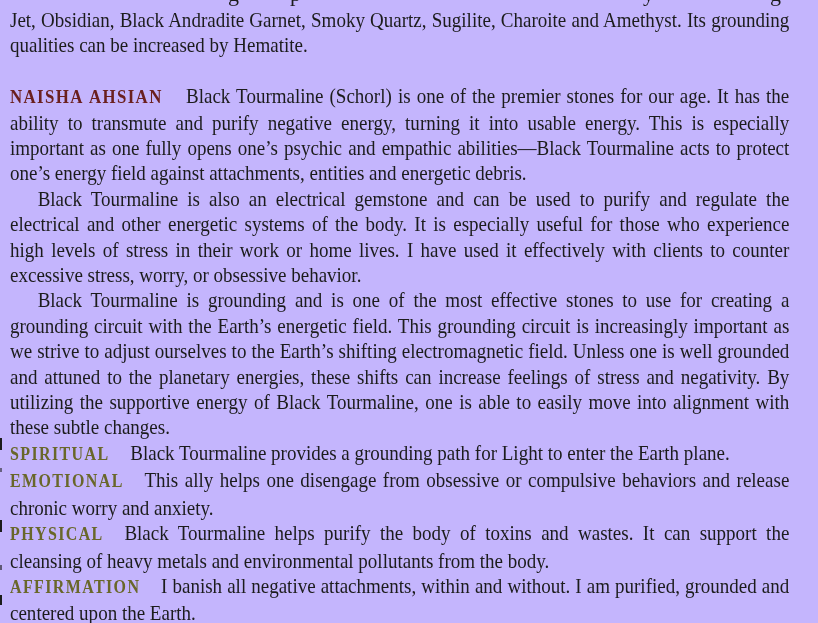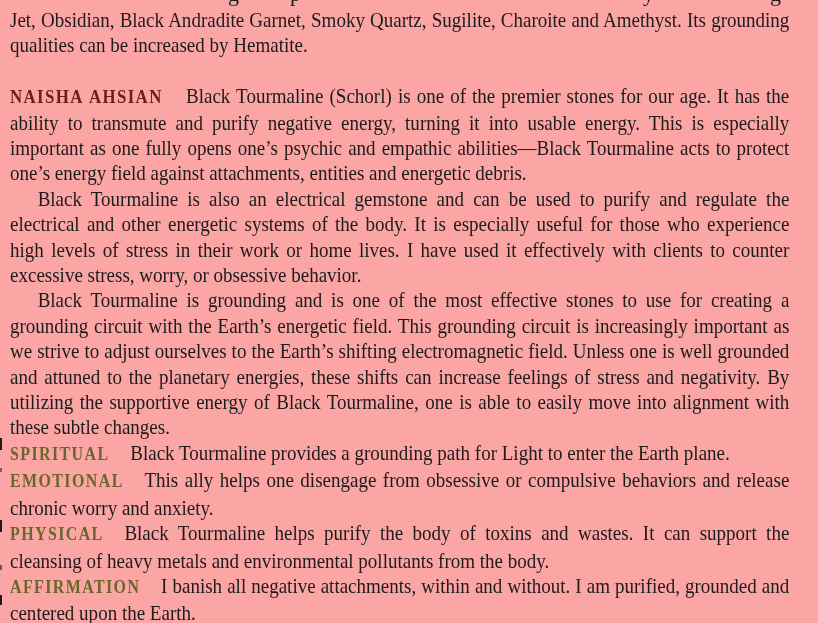--- a/index.html
+++ b/index.html
@@ -11,7 +11,7 @@
     position: relative;
     width: 818px;
     height: 623px;
-    background: #fca5a5;
+    background: #c4b5fd;
     overflow: hidden;
     font-family: "Liberation Serif", "DejaVu Serif", serif;
     color: var(--body-text, #1c1c1c);

